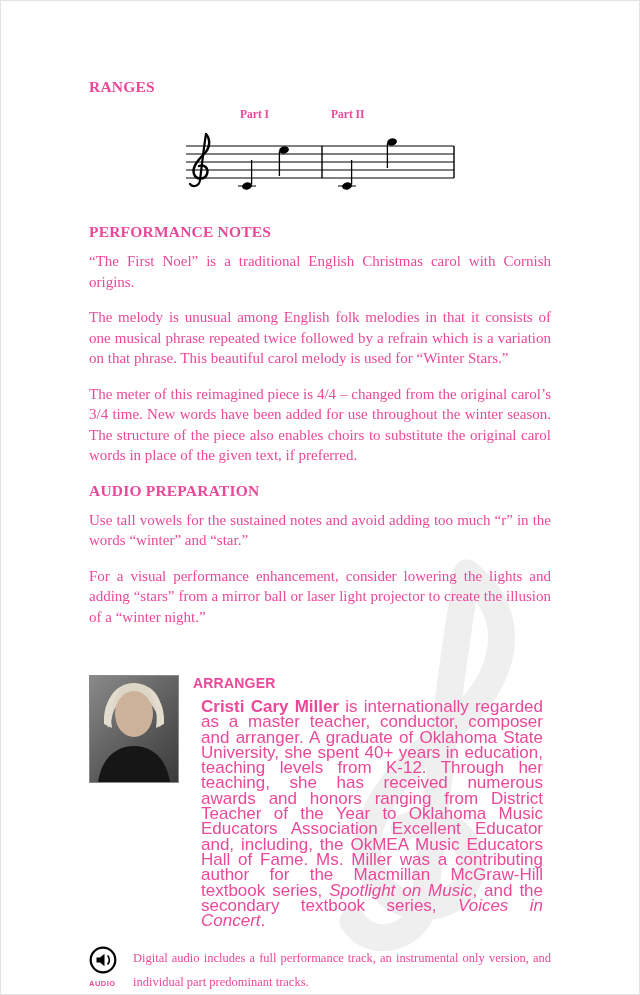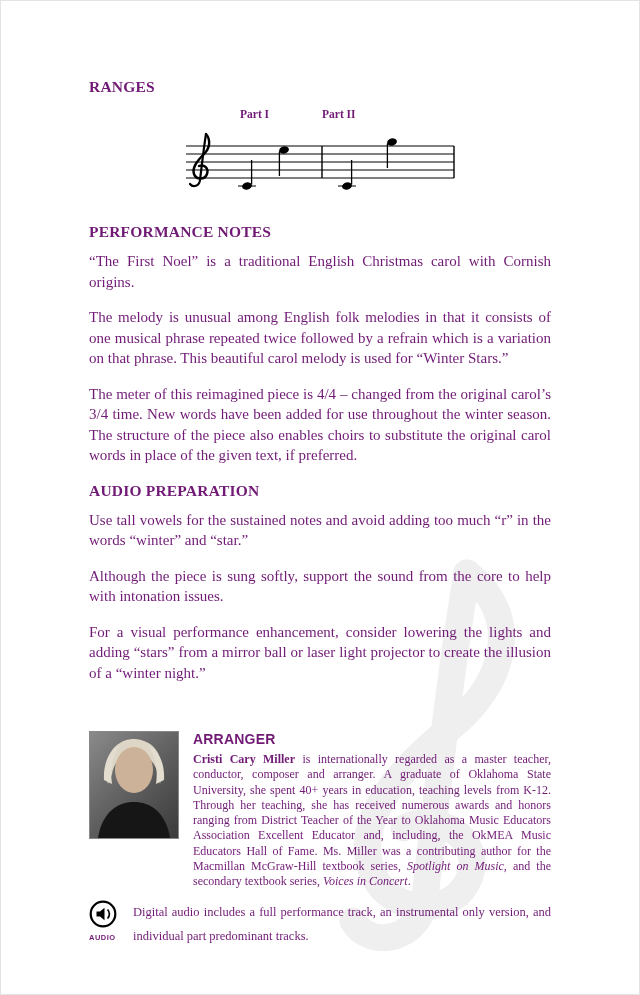--- a/index.html
+++ b/index.html
@@ -5,7 +5,7 @@
   html,body{margin:0;padding:0;background:#fff;}
   .page{
     width:640px;height:995px;position:relative;background:#fff;
-    font-family:"Liberation Serif",serif;color:#701a75;
+    font-family:"Liberation Serif",serif;color:#ec4899;
     overflow:hidden;border:1px solid #e3e3e3;box-sizing:border-box;
   }
   .watermark{position:absolute;left:280px;top:555px;z-index:0;}

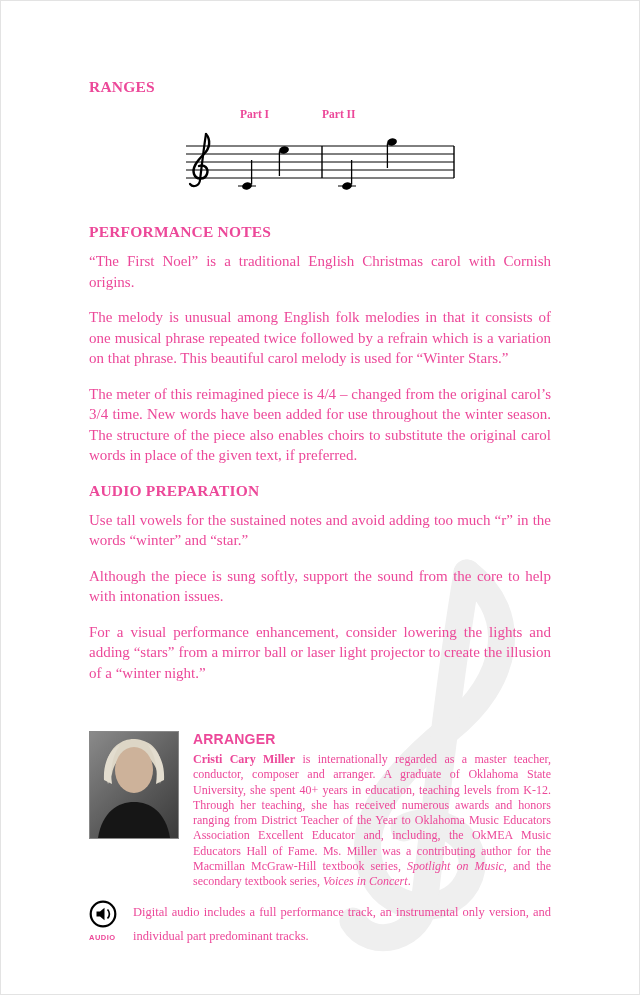--- a/index.html
+++ b/index.html
@@ -15,7 +15,7 @@
   .staff-wrap{position:relative;width:280px;margin:12px auto 18px auto;height:96px;}
   .part-label{position:absolute;top:0;font-size:11.5px;font-weight:700;}
   .part-label.p1{left:60px;}
-  .part-label.p2{left:142px;}
+  .part-label.p2{left:151px;}
   .staff-svg{position:absolute;left:0;top:14px;}
   .perf-heading{margin-top:6px;margin-bottom:6px;}
   .choral-heading{margin-top:22px;margin-bottom:6px;}

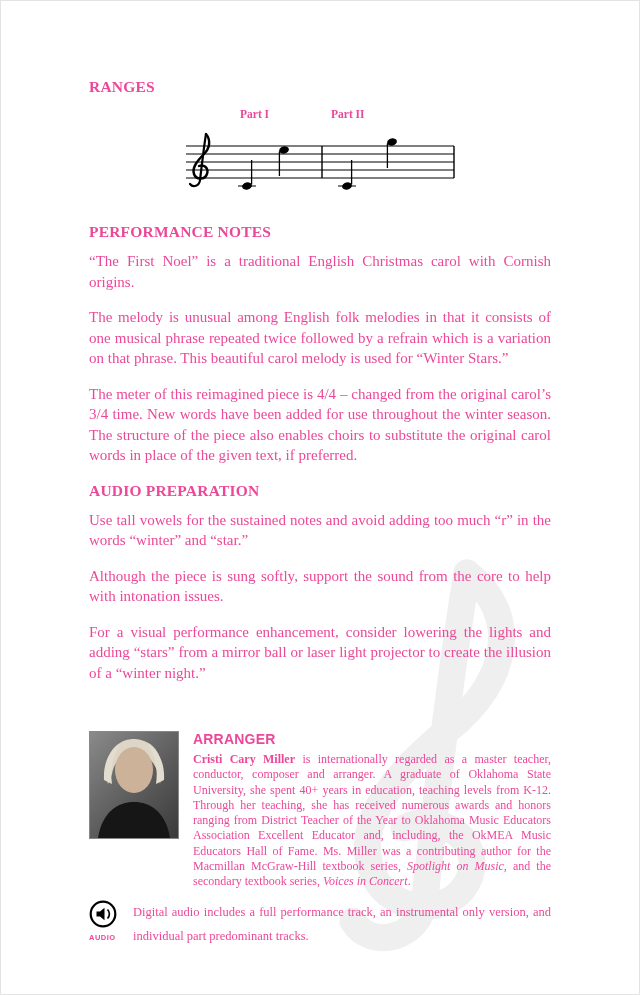--- a/index.html
+++ b/index.html
@@ -94,7 +94,6 @@
 
     <h2 class="sect choral-heading">AUDIO PREPARATION</h2>
     <p class="body">Use tall vowels for the sustained notes and avoid adding too much “r” in the words “winter” and “star.”</p>
-    <p class="body">Although the piece is sung softly, support the sound from the core to help with intonation issues.</p>
     <p class="body">For a visual performance enhancement, consider lowering the lights and adding “stars” from a mirror ball or laser light projector to create the illusion of a “winter night.”</p>
 
     <div class="arranger">

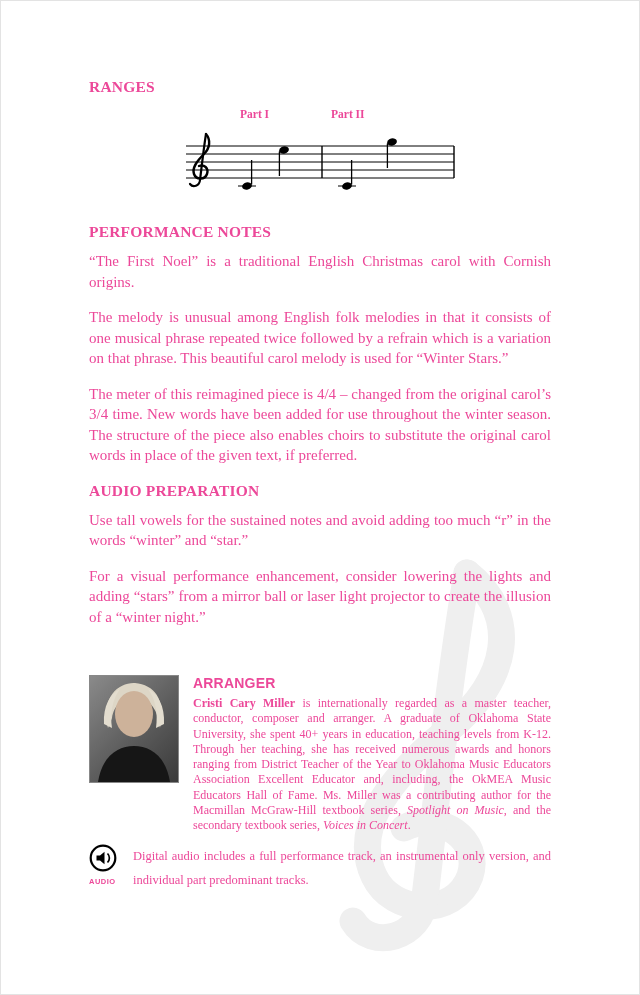--- a/index.html
+++ b/index.html
@@ -24,7 +24,7 @@
     background:linear-gradient(135deg,#8a8a8a 0%,#5c5c5c 55%,#3a3a3a 100%);}
   .arr-col{flex:1;}
   .arr-col h3{font-family:"Liberation Sans",sans-serif;font-size:14px;font-weight:700;margin:0 0 5px 0;letter-spacing:.2px;}
-  p.bio{font-family:Liberation Serif, serif;font-size:12px;line-height:15.3px;margin:0;text-align:justify;}
+  p.bio{font-family:Liberation Sans, sans-serif;font-size:17px;line-height:15.3px;margin:8px;text-align:justify;}
   .audio-row{display:flex;gap:10px;margin-top:10px;align-items:flex-start;}
   .audio-col{width:34px;flex:0 0 auto;text-align:left;}
   .audio-label{font-family:"Liberation Sans",sans-serif;font-size:7.5px;font-weight:700;letter-spacing:.5px;margin-top:1px;}

